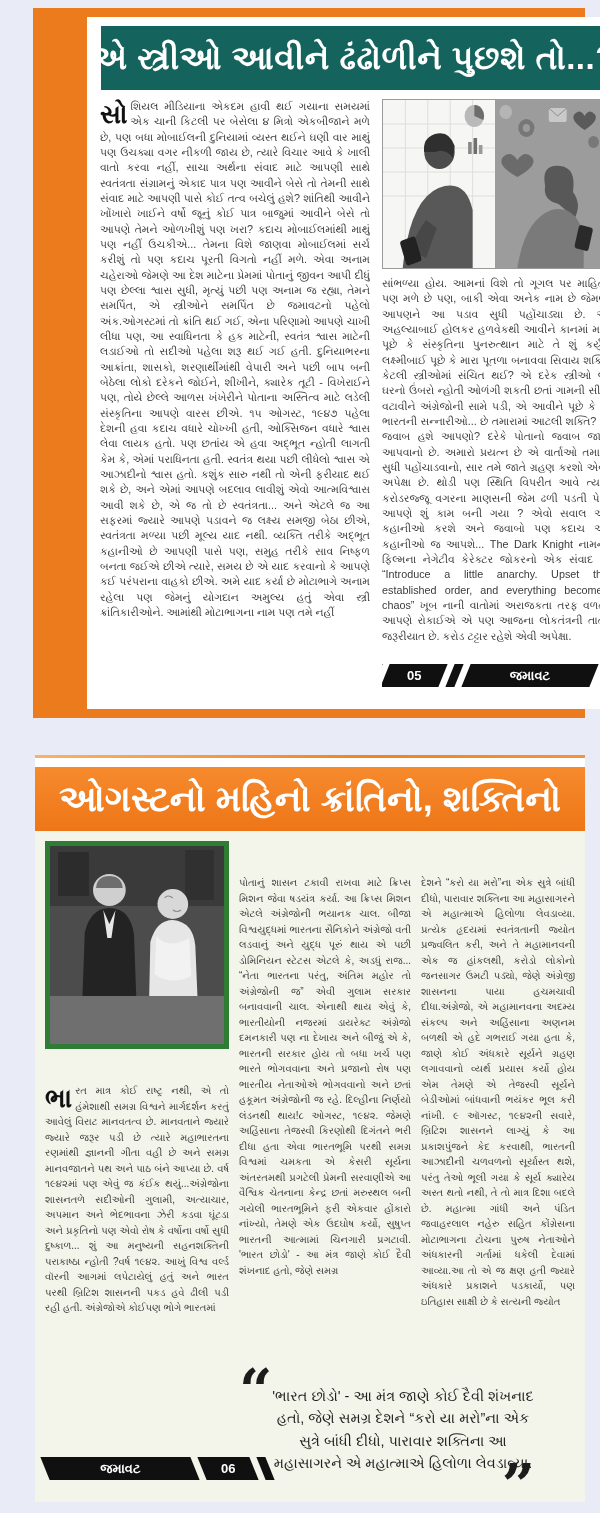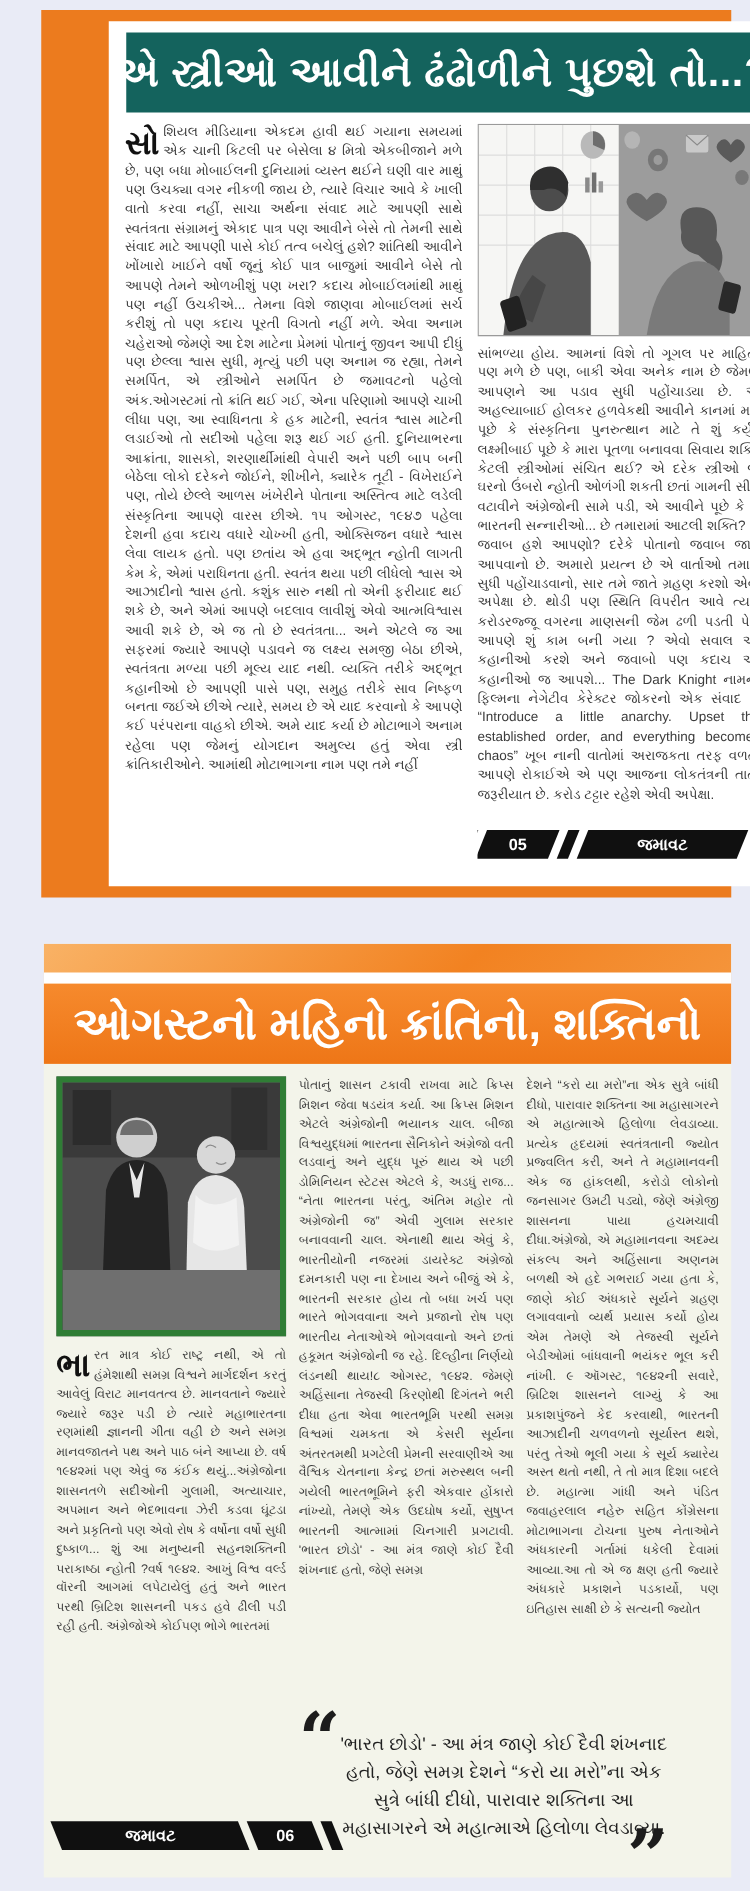--- a/index.html
+++ b/index.html
@@ -34,7 +34,7 @@
   .page2{position:absolute;left:35px;top:755px;width:550px;height:747px;
     background:#f3f4ea;box-sizing:border-box;overflow:hidden;}
   .h2wrap{background:linear-gradient(135deg,#f9b265 0%,#f28221 55%,#f59a43 100%);
-    padding:23px 0 0;}
+    padding:3px 0 0;}
   .h2strip{height:9px;background:#ffffff;}
   .band2{height:64px;display:flex;align-items:center;justify-content:center;
     background:linear-gradient(180deg,#f68a2d,#ee7617);}

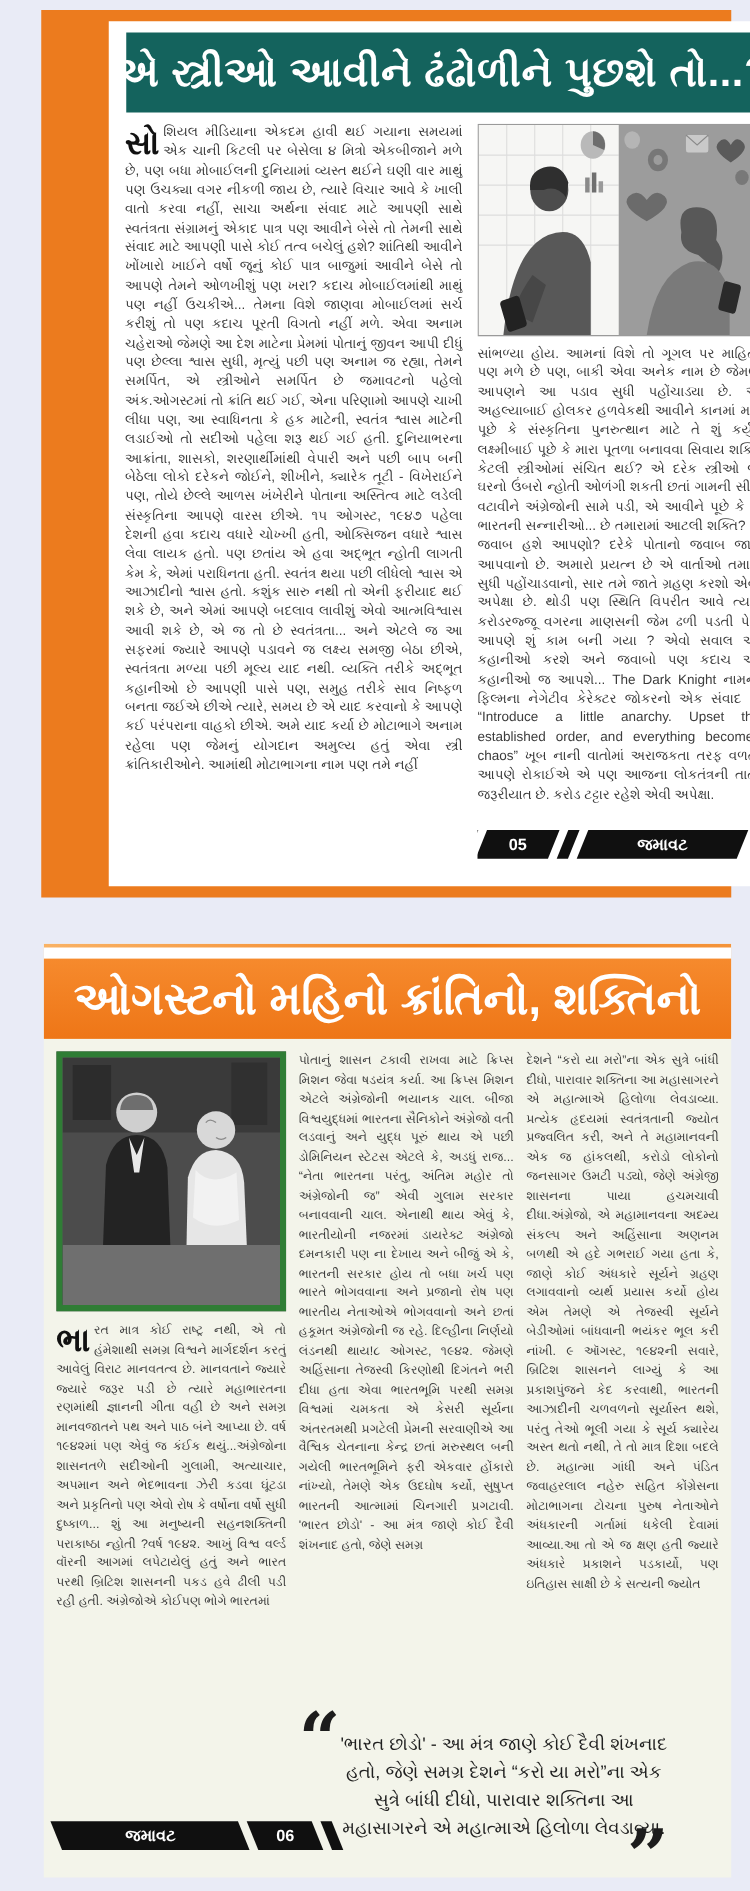--- a/index.html
+++ b/index.html
@@ -43,7 +43,7 @@
   .c2L{width:184px;height:600px;overflow:hidden;}
   .c2M{width:172px;height:520px;overflow:hidden;}
   .c2R{flex:1;height:520px;overflow:hidden;}
-  .bodytext2{font-size:10px;line-height:1.55;color:#3c3c3c;text-align:justify;}
+  .bodytext2{font-size:10px;line-height:1.55;color:#3c3c3c;text-align:justify;margin-top:34px;}
   .photo2{border:5px solid #2f7d35;height:198px;overflow:hidden;background:#555;margin-bottom:8px;}
   .quote2{position:absolute;left:200px;right:14px;top:622px;text-align:center;}
   .qmark{font-size:58px;font-weight:bold;color:#1c1c1c;line-height:0;font-family:"DejaVu Serif",serif;}

